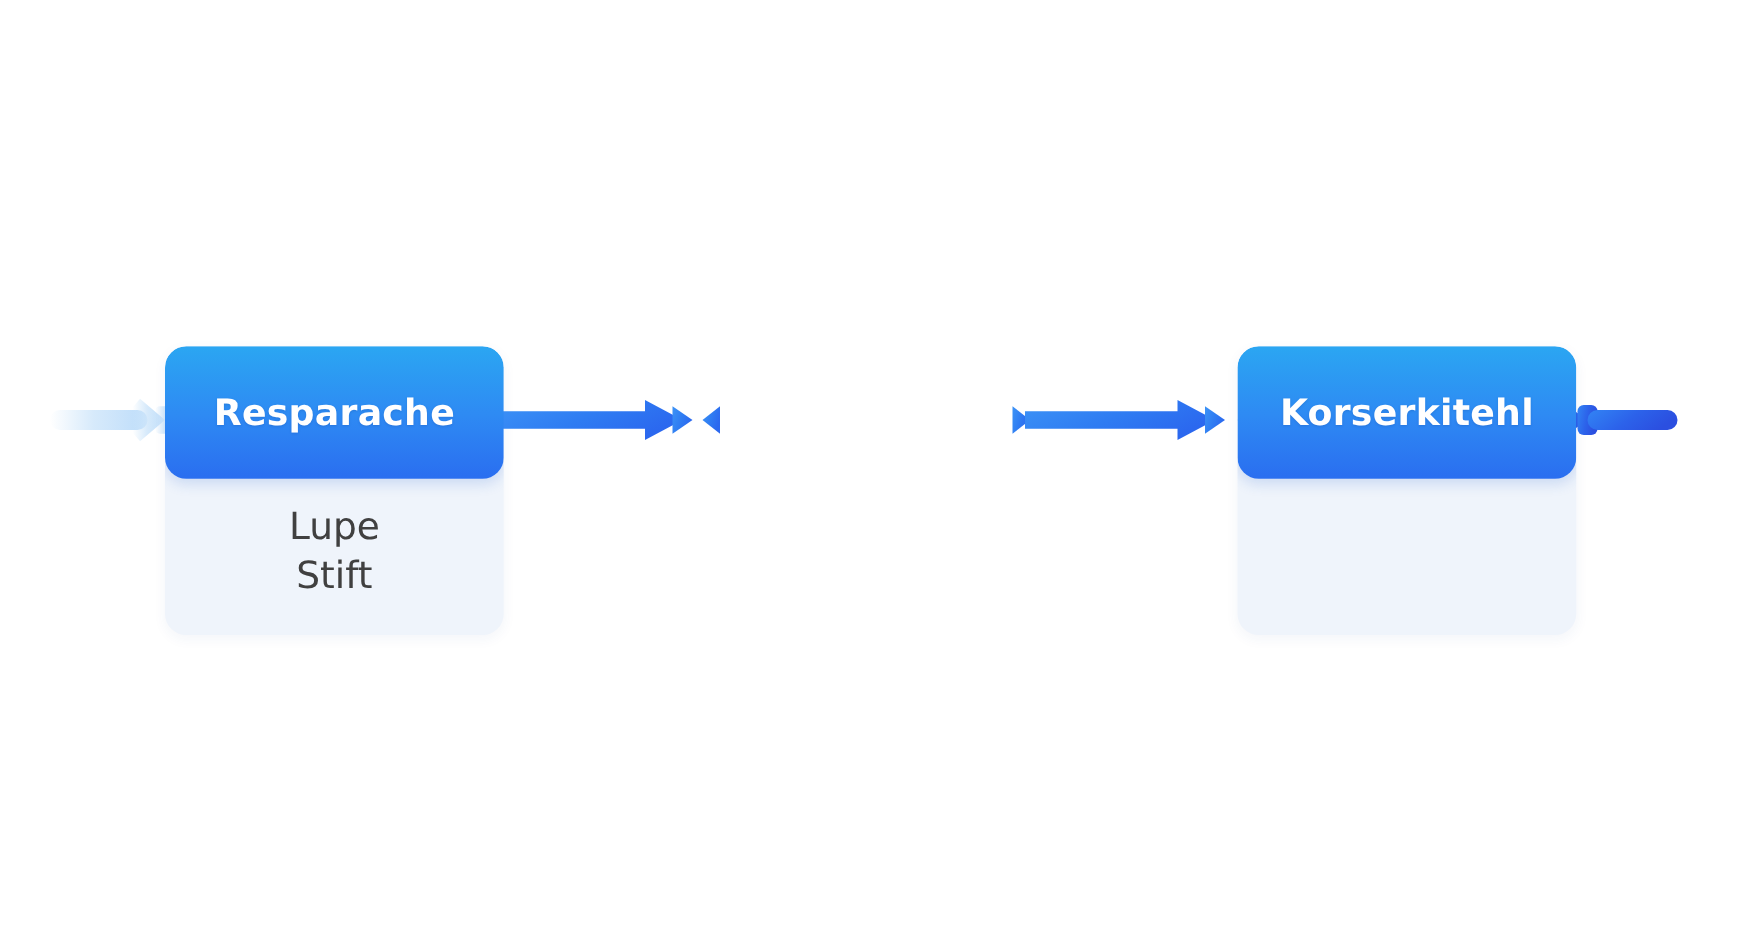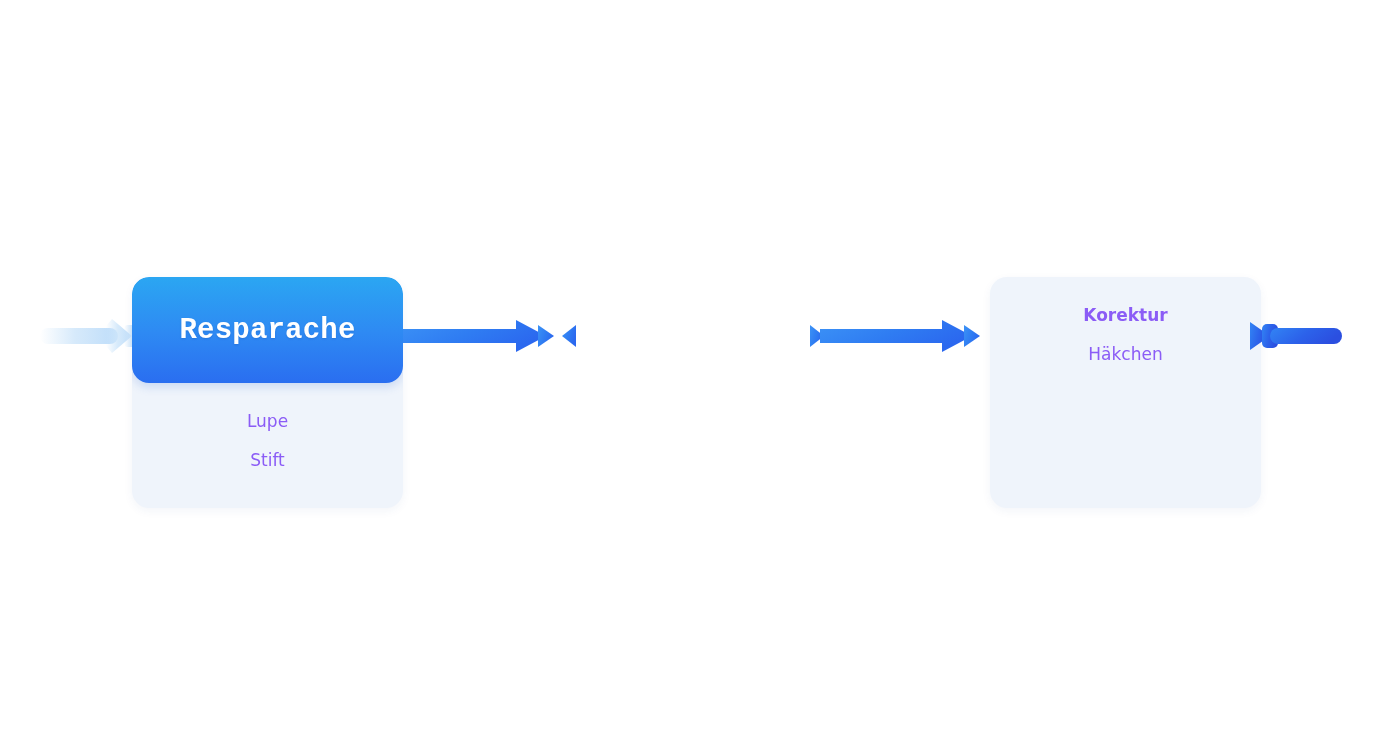--- a/index.html
+++ b/index.html
@@ -64,7 +64,6 @@
     z-index: 2;
     padding: 16px 10px;
     box-sizing: border-box;
-    font-family: Liberation Mono, monospace;
   }
   .node-header-title {
     color: #ffffff;

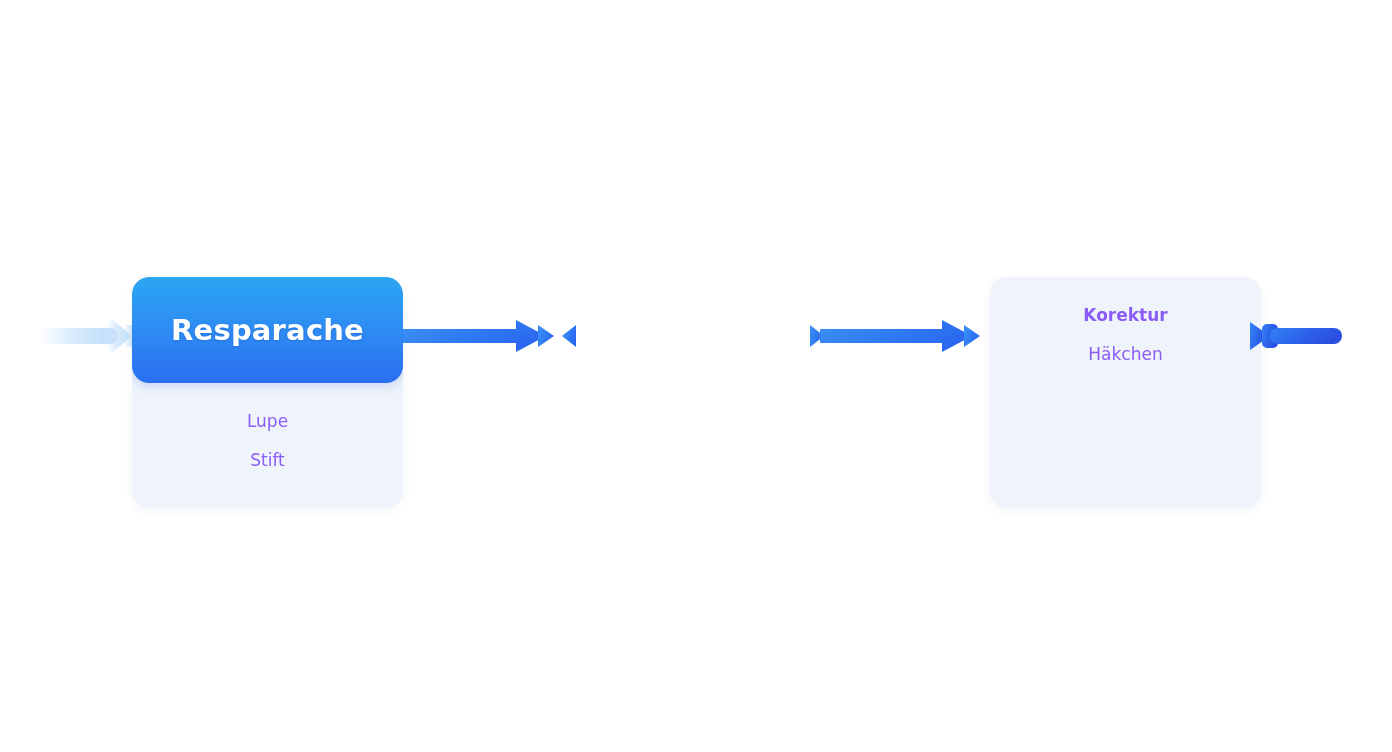--- a/index.html
+++ b/index.html
@@ -162,6 +162,9 @@
   </div>
 
   <div class="node" id="node-3">
+    <div class="node-header">
+      <span class="node-header-title">Korserkitehl</span>
+    </div>
     <div class="node-body">
       <span class="node-body-line is-bold">Korektur</span>
       <span class="node-body-line">Häkchen</span>

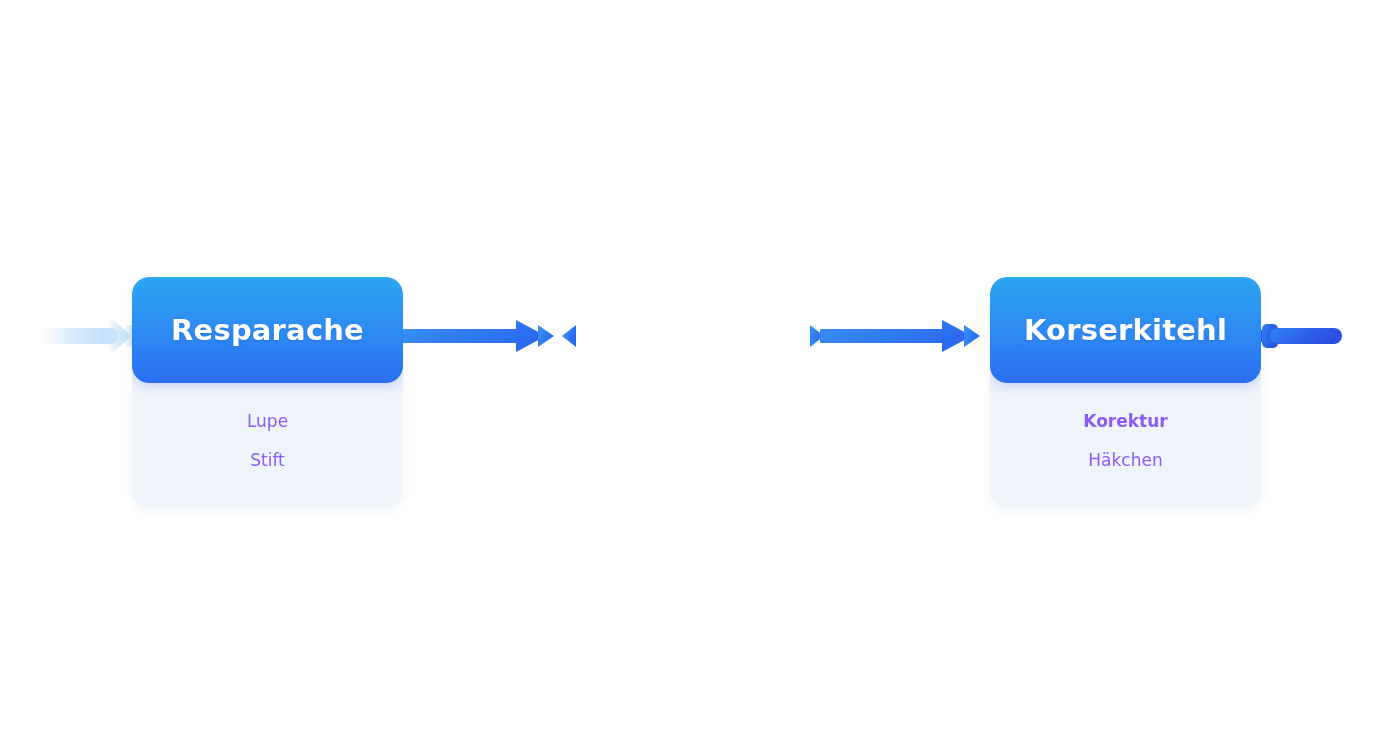--- a/index.html
+++ b/index.html
@@ -84,8 +84,8 @@
     box-sizing: border-box;
   }
   .node-body-line {
-    color: #8b5cf6;
-    font-size: 17px;
+    color: #404040;
+    font-size: 30px;
     line-height: 39px;
     white-space: nowrap;
   }

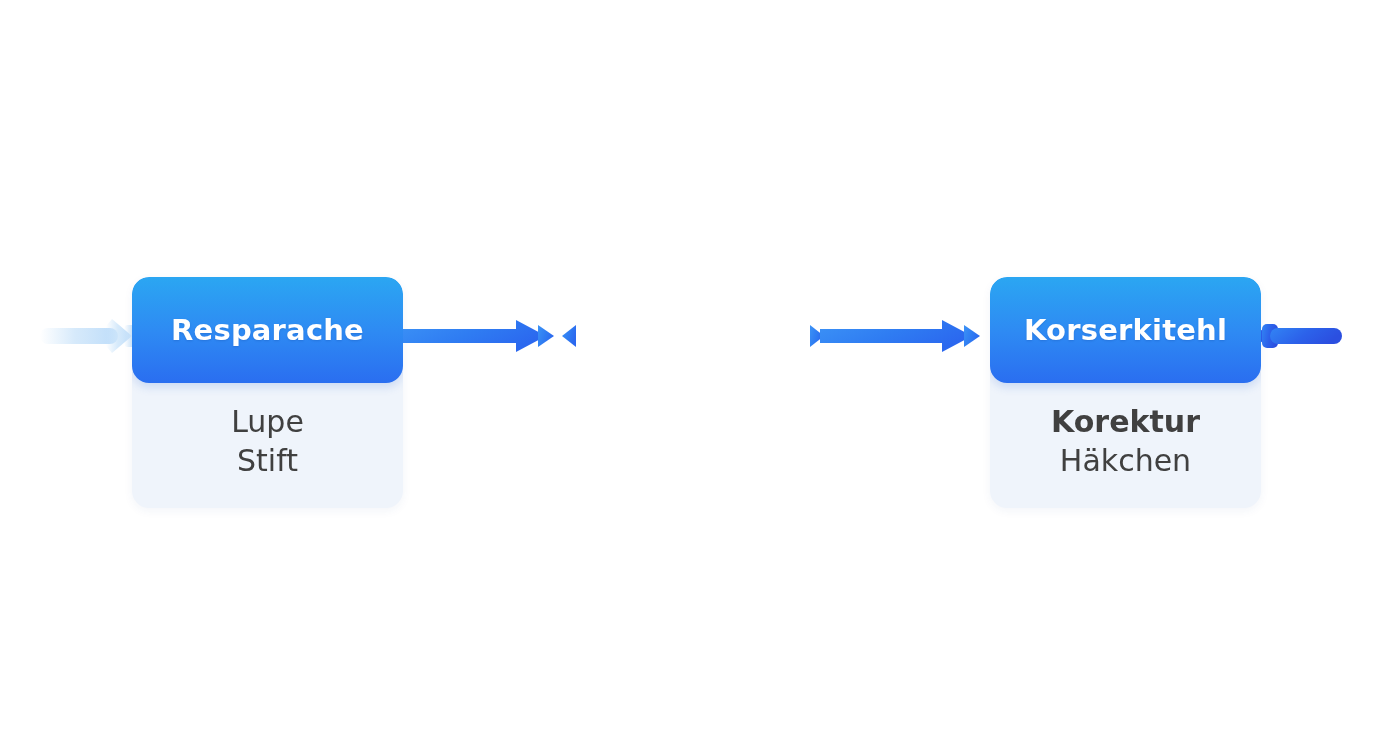--- a/index.html
+++ b/index.html
@@ -165,10 +165,6 @@
     <div class="node-header">
       <span class="node-header-title">Korserkitehl</span>
     </div>
-    <div class="node-body">
-      <span class="node-body-line is-bold">Korektur</span>
-      <span class="node-body-line">Häkchen</span>
-    </div>
   </div>
 
   <div class="arrow" id="arrow-outlet-stub">

